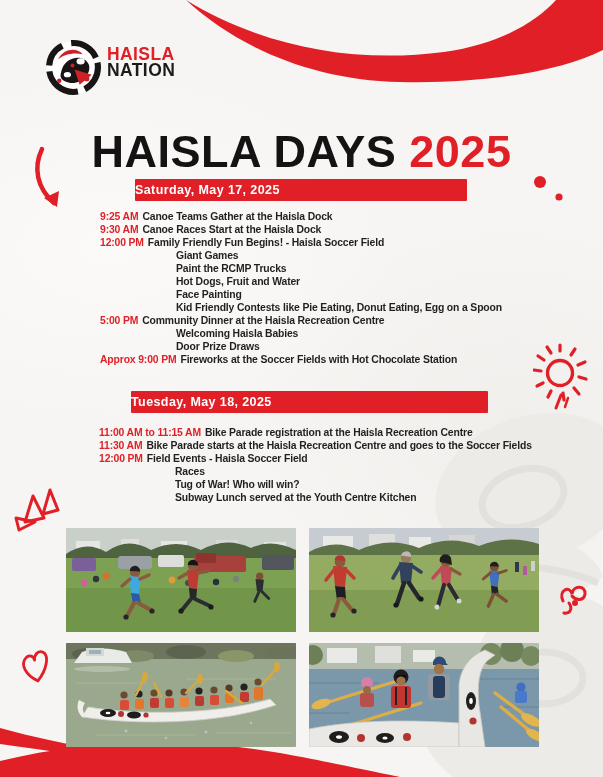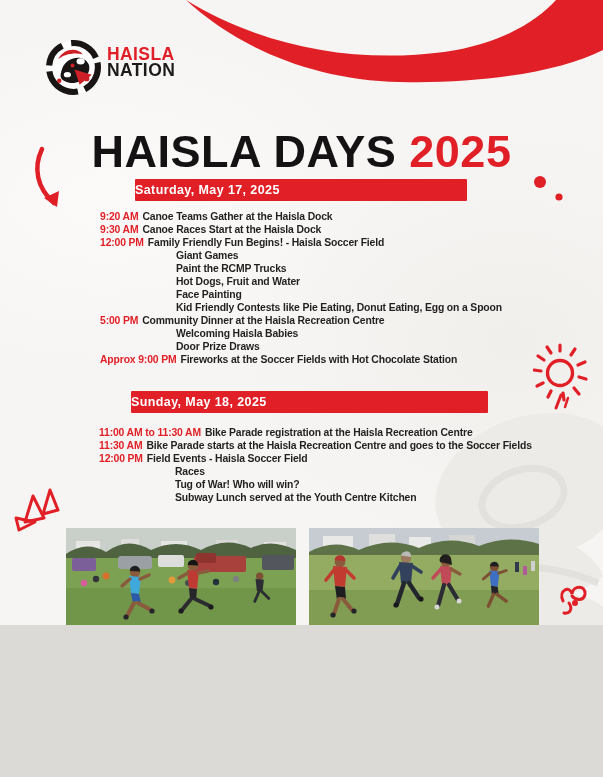--- a/index.html
+++ b/index.html
@@ -3,7 +3,7 @@
 <meta charset="utf-8">
 <style>
   html,body{margin:0;padding:0;background:#dcdad7;}
-  .page{position:relative;width:603px;height:625px;margin:0 auto;overflow:hidden;
+  .page{position:relative;width:603px;height:777px;margin:0 auto;overflow:hidden;
         background:#f6f5f3;font-family:"Liberation Sans",sans-serif;
         background-image:radial-gradient(ellipse 420px 260px at 18% 32%, #fbfaf9 0%, rgba(246,245,243,0) 70%),
                          radial-gradient(ellipse 380px 300px at 85% 55%, #f1efec 0%, rgba(246,245,243,0) 70%);}

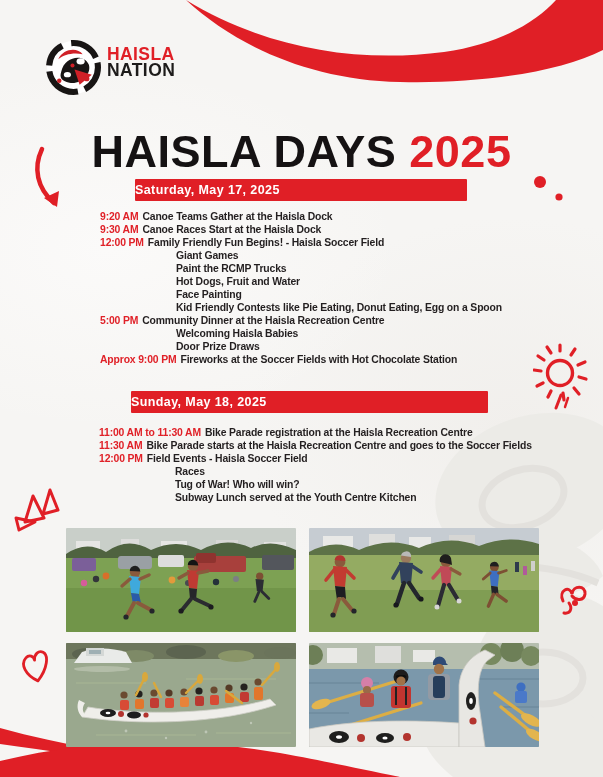--- a/index.html
+++ b/index.html
@@ -94,7 +94,7 @@
   </svg>
 
   <div class="abs z2 sched" style="left:100px;top:210px">
-    <div class="line"><span class="t">9:20 AM</span><span>Canoe Teams Gather at the Haisla Dock</span></div>
+    <div class="line"><span class="t">9:25 AM</span><span>Canoe Teams Gather at the Haisla Dock</span></div>
     <div class="line"><span class="t">9:30 AM</span><span>Canoe Races Start at the Haisla Dock</span></div>
     <div class="line"><span class="t">12:00 PM</span><span>Family Friendly Fun Begins! - Haisla Soccer Field</span></div>
     <div class="line sub">Giant Games</div>

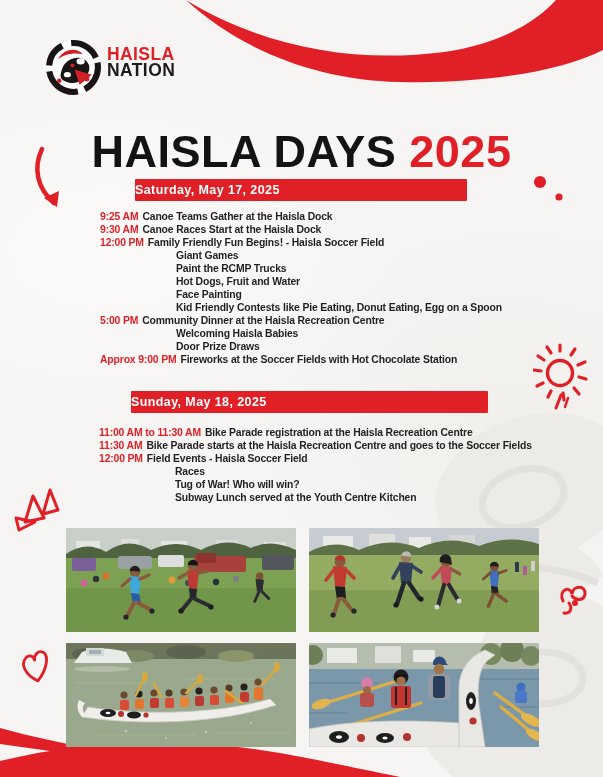--- a/index.html
+++ b/index.html
@@ -130,7 +130,7 @@
     <path d="M14,15 L17,6" stroke="#e01f26" stroke-width="2.4" stroke-linecap="round"></path>
   </svg>
 
-  <div class="abs z2 banner" style="left:131px;top:391px;width:357px">Sunday, May 18, 2025</div>
+  <div class="abs z2 banner" style="left:131px;top:391px;width:357px">Tuesday, May 18, 2025</div>
 
   <div class="abs z2 sched" style="left:99px;top:426px">
     <div class="line"><span class="t">11:00 AM to 11:30 AM</span><span>Bike Parade registration at the Haisla Recreation Centre</span></div>

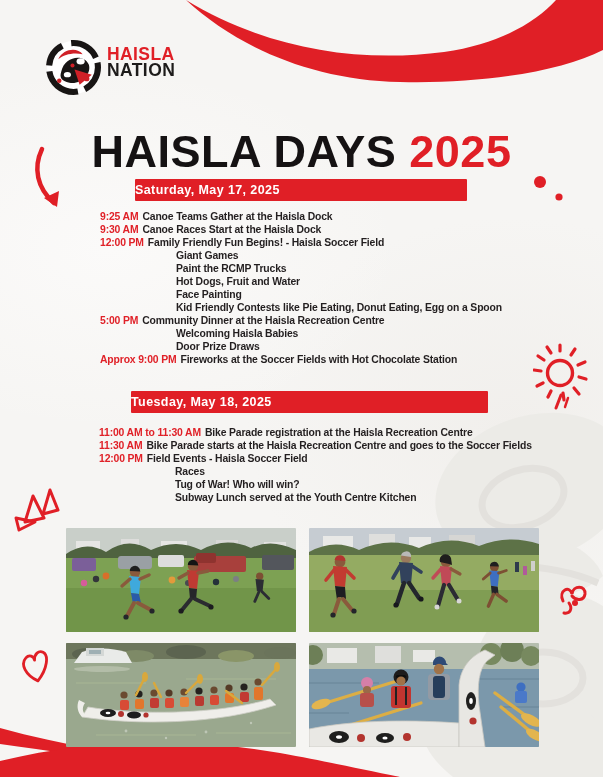--- a/index.html
+++ b/index.html
@@ -133,7 +133,7 @@
   <div class="abs z2 banner" style="left:131px;top:391px;width:357px">Tuesday, May 18, 2025</div>
 
   <div class="abs z2 sched" style="left:99px;top:426px">
-    <div class="line"><span class="t">11:00 AM to 11:30 AM</span><span>Bike Parade registration at the Haisla Recreation Centre</span></div>
+    <div class="line"><span class="t">11:00 AM to 11:15 AM</span><span>Bike Parade registration at the Haisla Recreation Centre</span></div>
     <div class="line"><span class="t">11:30 AM</span><span>Bike Parade starts at the Haisla Recreation Centre and goes to the Soccer Fields</span></div>
     <div class="line"><span class="t">12:00 PM</span><span>Field Events - Haisla Soccer Field</span></div>
     <div class="line sub">Races</div>

